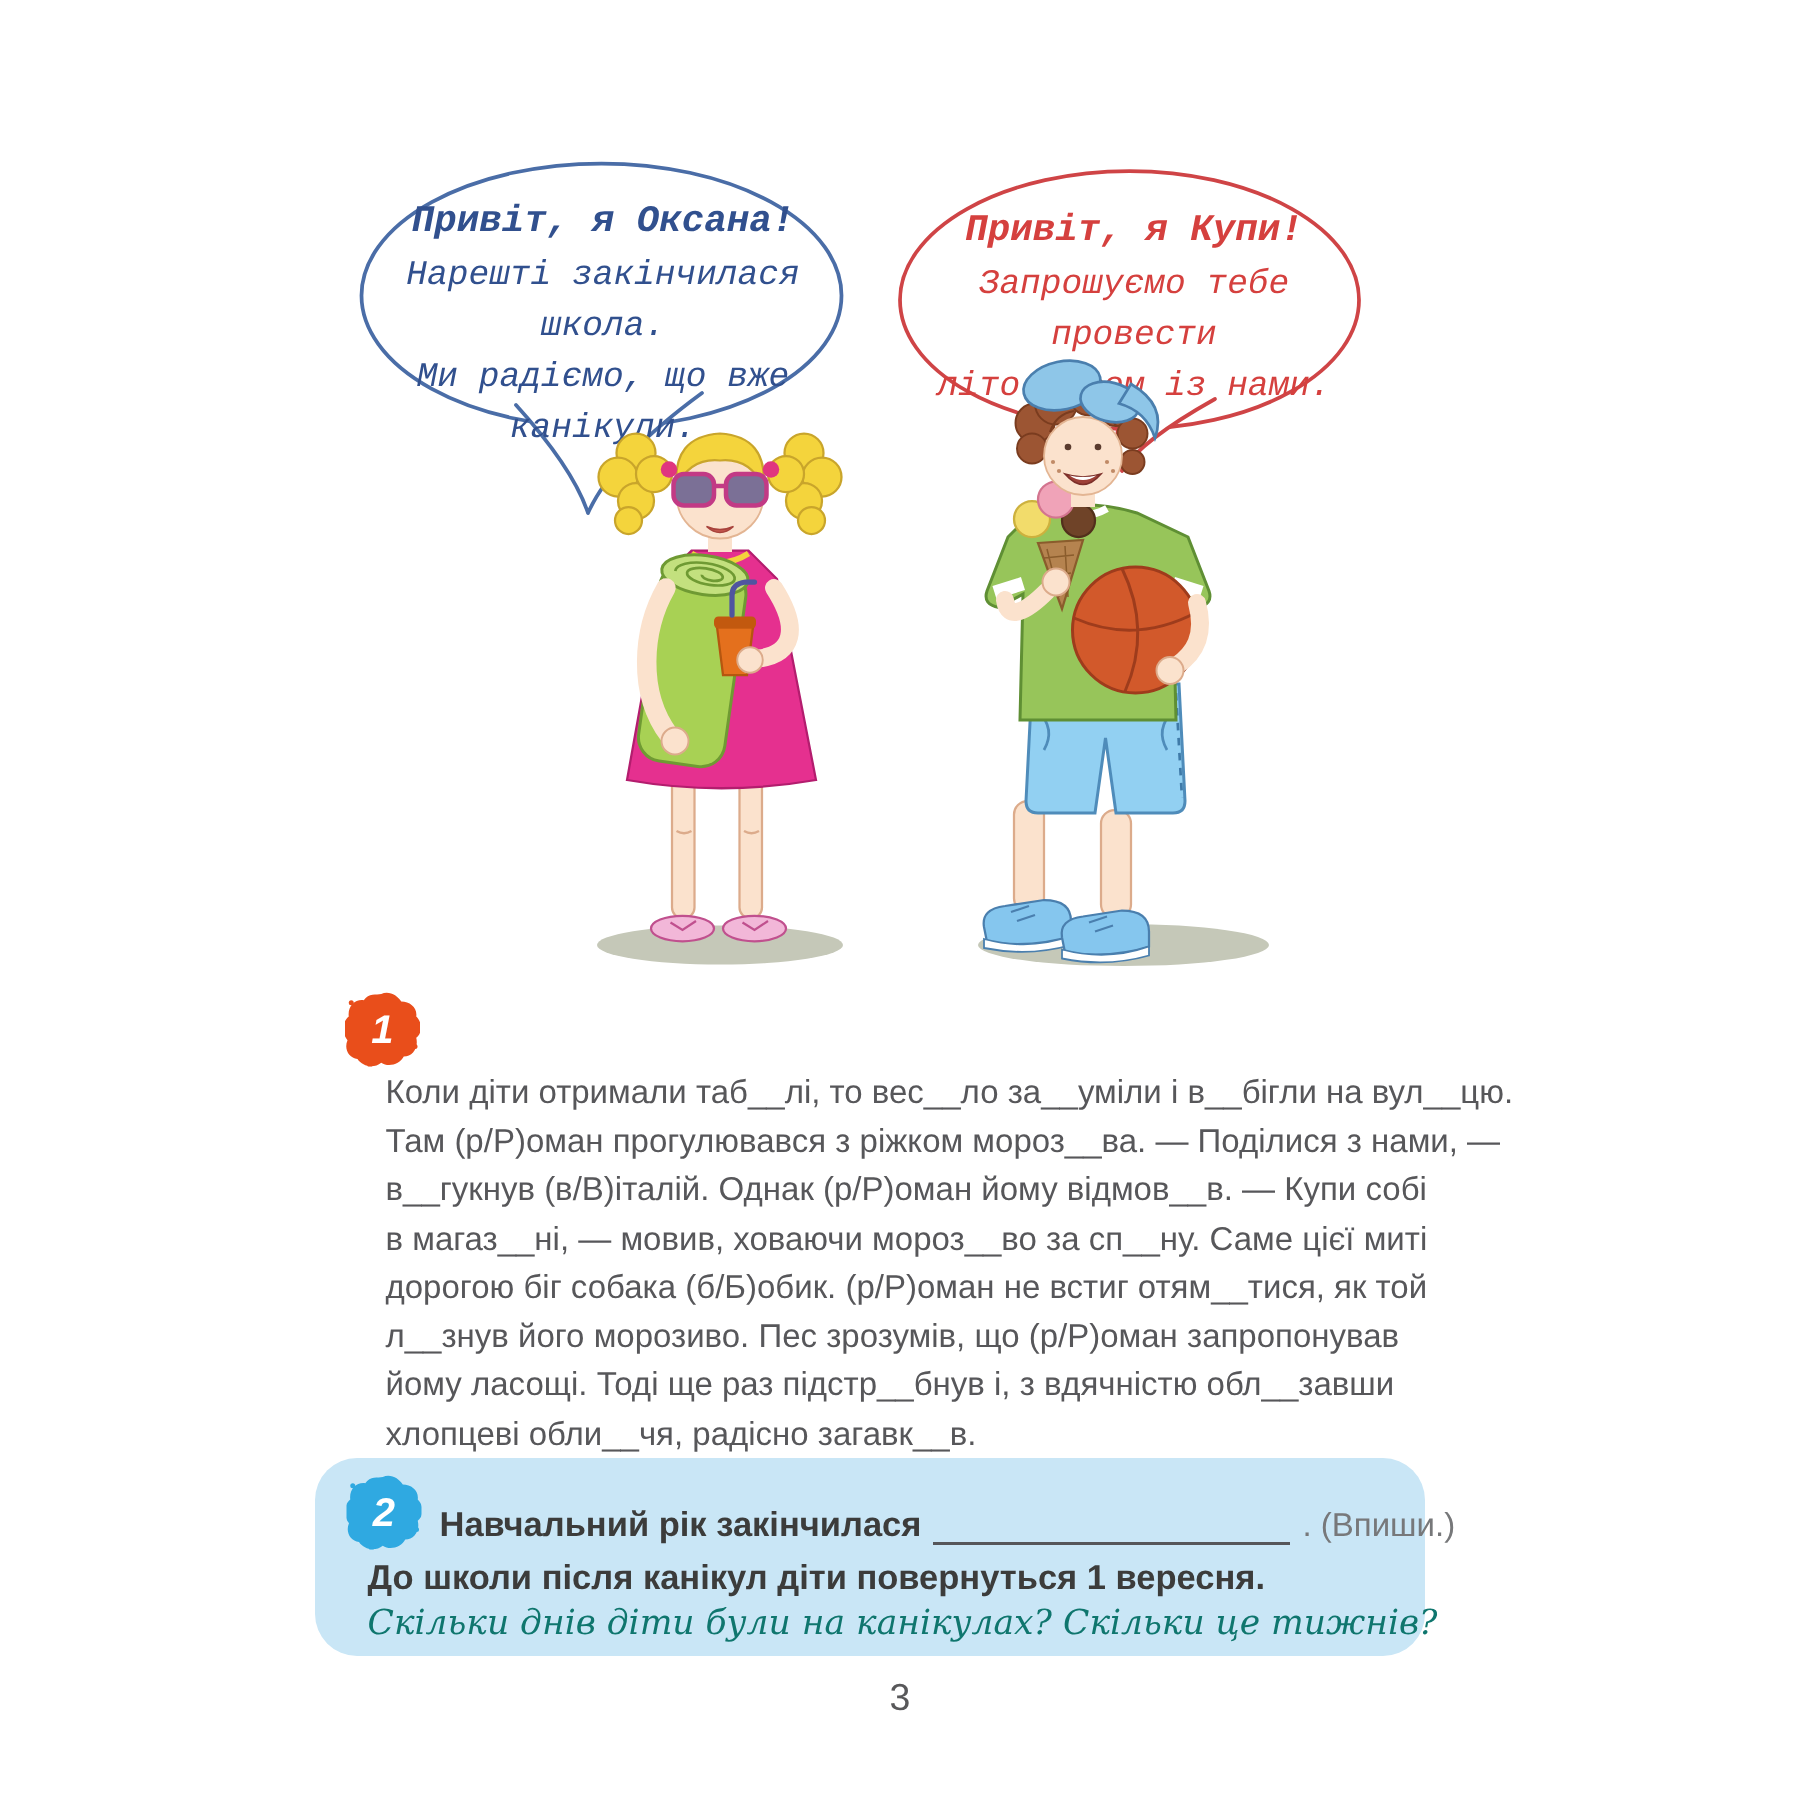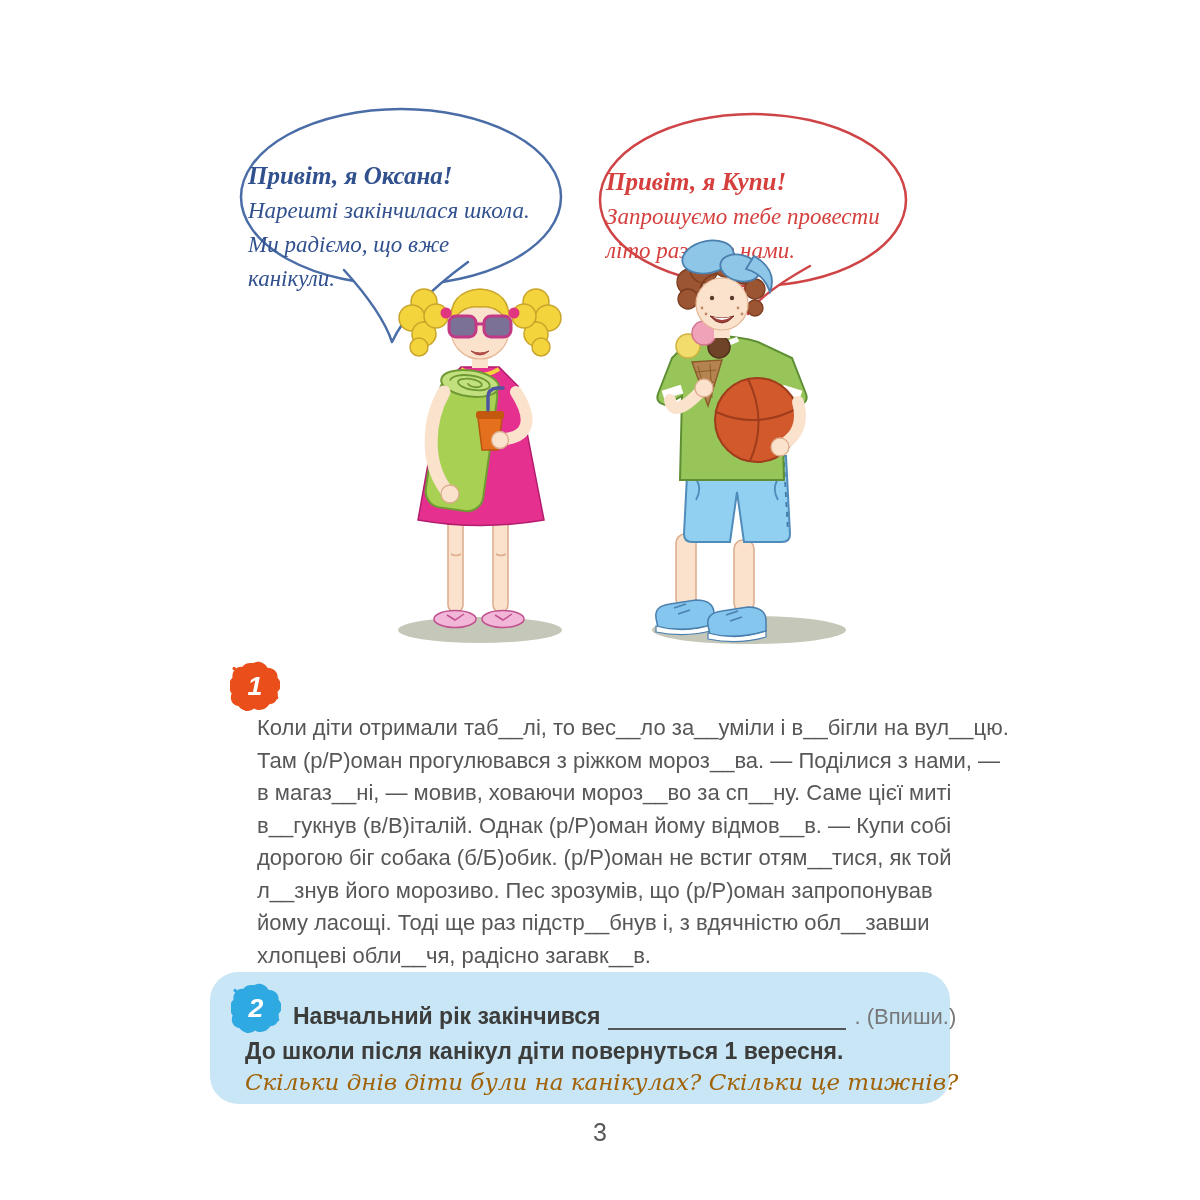--- a/index.html
+++ b/index.html
@@ -10,9 +10,9 @@
   
   .bubble-svg{position:absolute;}
   .bubble-text{
-    position:absolute; 
-    font-family:Liberation Serif, serif; font-style:italic;
-    font-size:23px; line-height:34px;margin-top:28px;
+    position:absolute; text-align:center;
+    font-family:Liberation Mono, monospace; font-style:italic;
+    font-size:23px; line-height:34px;
   }
   .bubble-text .b-title{font-weight:bold; font-size:25px; line-height:36px; display:block;}
   .bubble-oksana-text{left:248px; top:130px; width:308px; color:#31508e;}

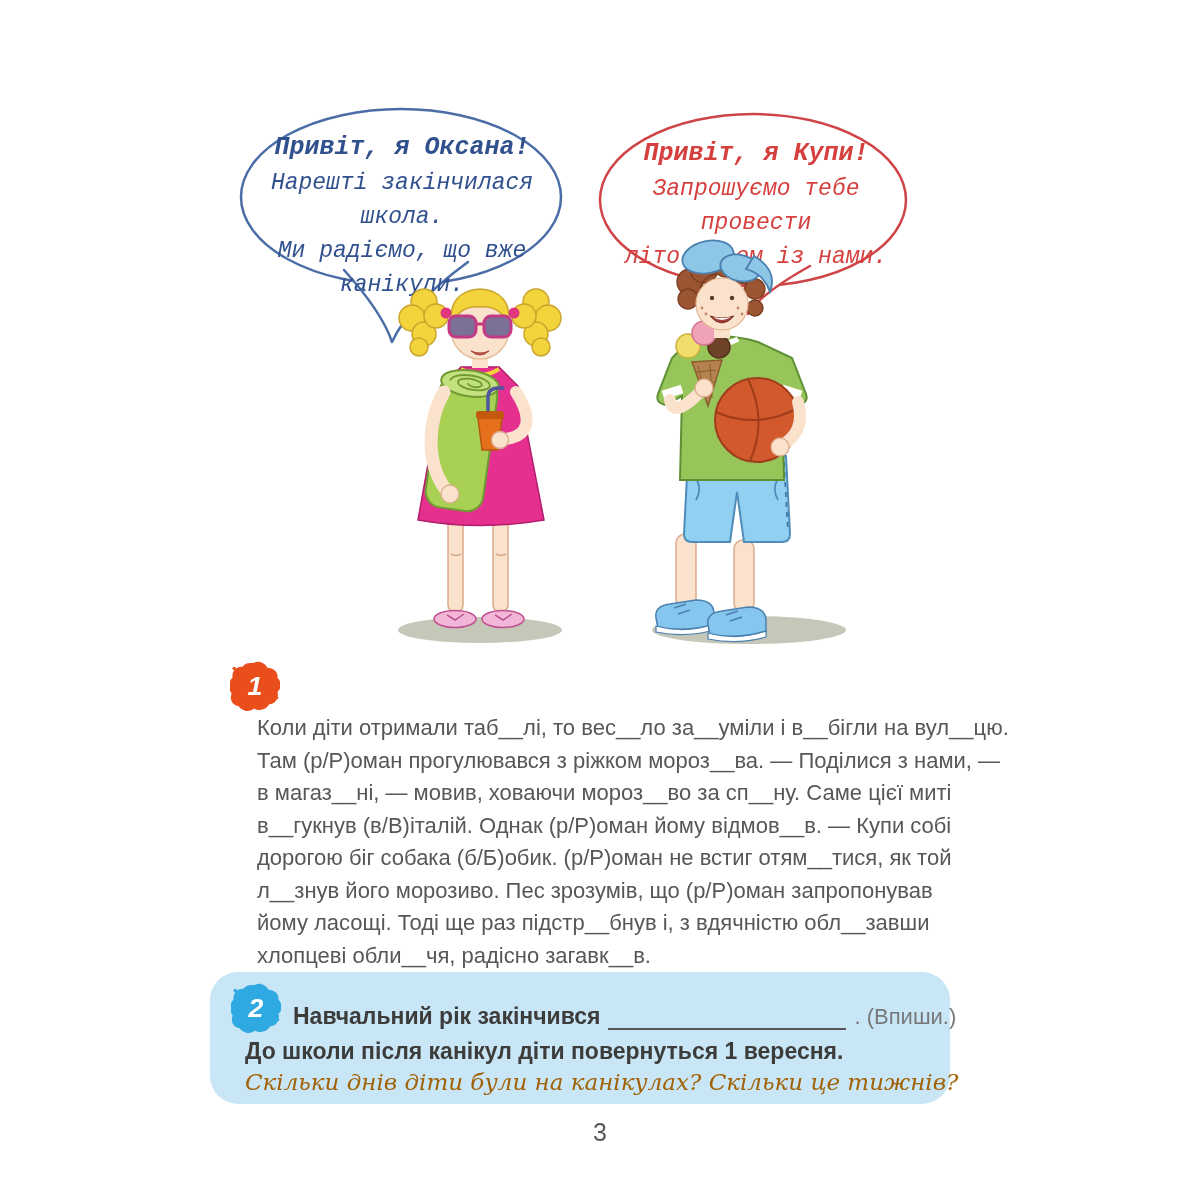--- a/index.html
+++ b/index.html
@@ -237,8 +237,8 @@
   <div class="ex1-text">
     <div>Коли діти отримали таб__лі, то вес__ло за__уміли і в__бігли на вул__цю.</div>
     <div>Там (р/Р)оман прогулювався з ріжком мороз__ва. — Поділися з нами, —</div>
+    <div>в__гукнув (в/В)італій. Однак (р/Р)оман йому відмов__в. — Купи собі</div>
     <div>в магаз__ні, — мовив, ховаючи мороз__во за сп__ну. Саме цієї миті</div>
-    <div>в__гукнув (в/В)італій. Однак (р/Р)оман йому відмов__в. — Купи собі</div>
     <div>дорогою біг собака (б/Б)обик. (р/Р)оман не встиг отям__тися, як той</div>
     <div>л__знув його морозиво. Пес зрозумів, що (р/Р)оман запропонував</div>
     <div>йому ласощі. Тоді ще раз підстр__бнув і, з вдячністю обл__завши</div>

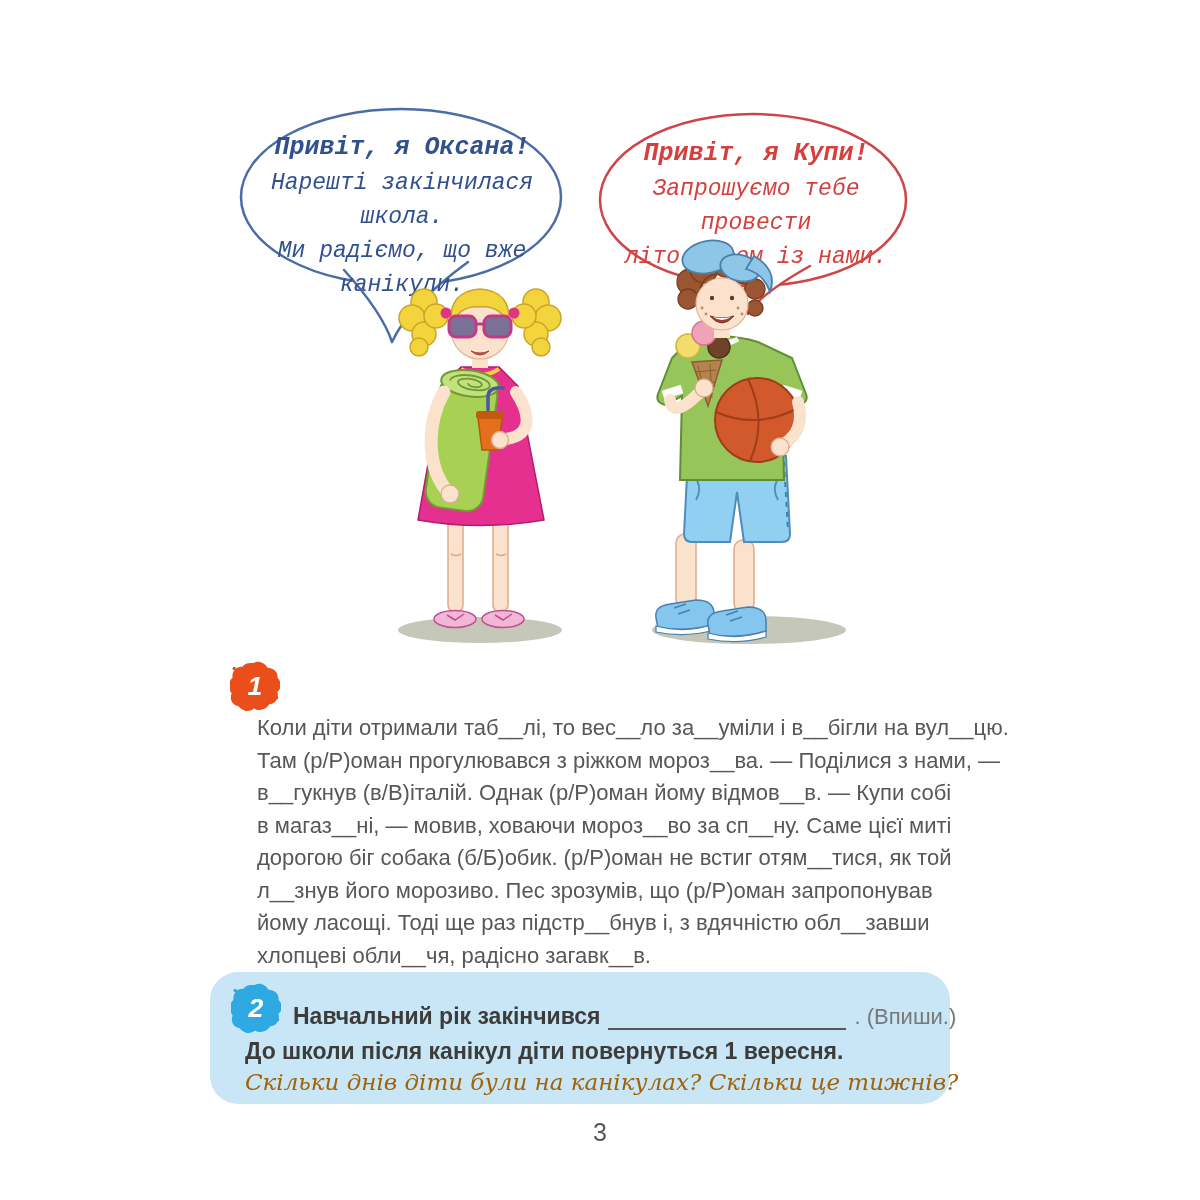--- a/index.html
+++ b/index.html
@@ -256,7 +256,7 @@
     <text x="30" y="41" text-anchor="middle">2</text>
   </svg>
   <div class="ex2-line1">
-    <span class="bold">Навчальний рік закінчився</span>
+    <span class="bold">Навчальний рік закінчилася</span>
     <span class="ex2-blank"></span>
     <span class="ex2-suffix">. (Впиши.)</span>
   </div>

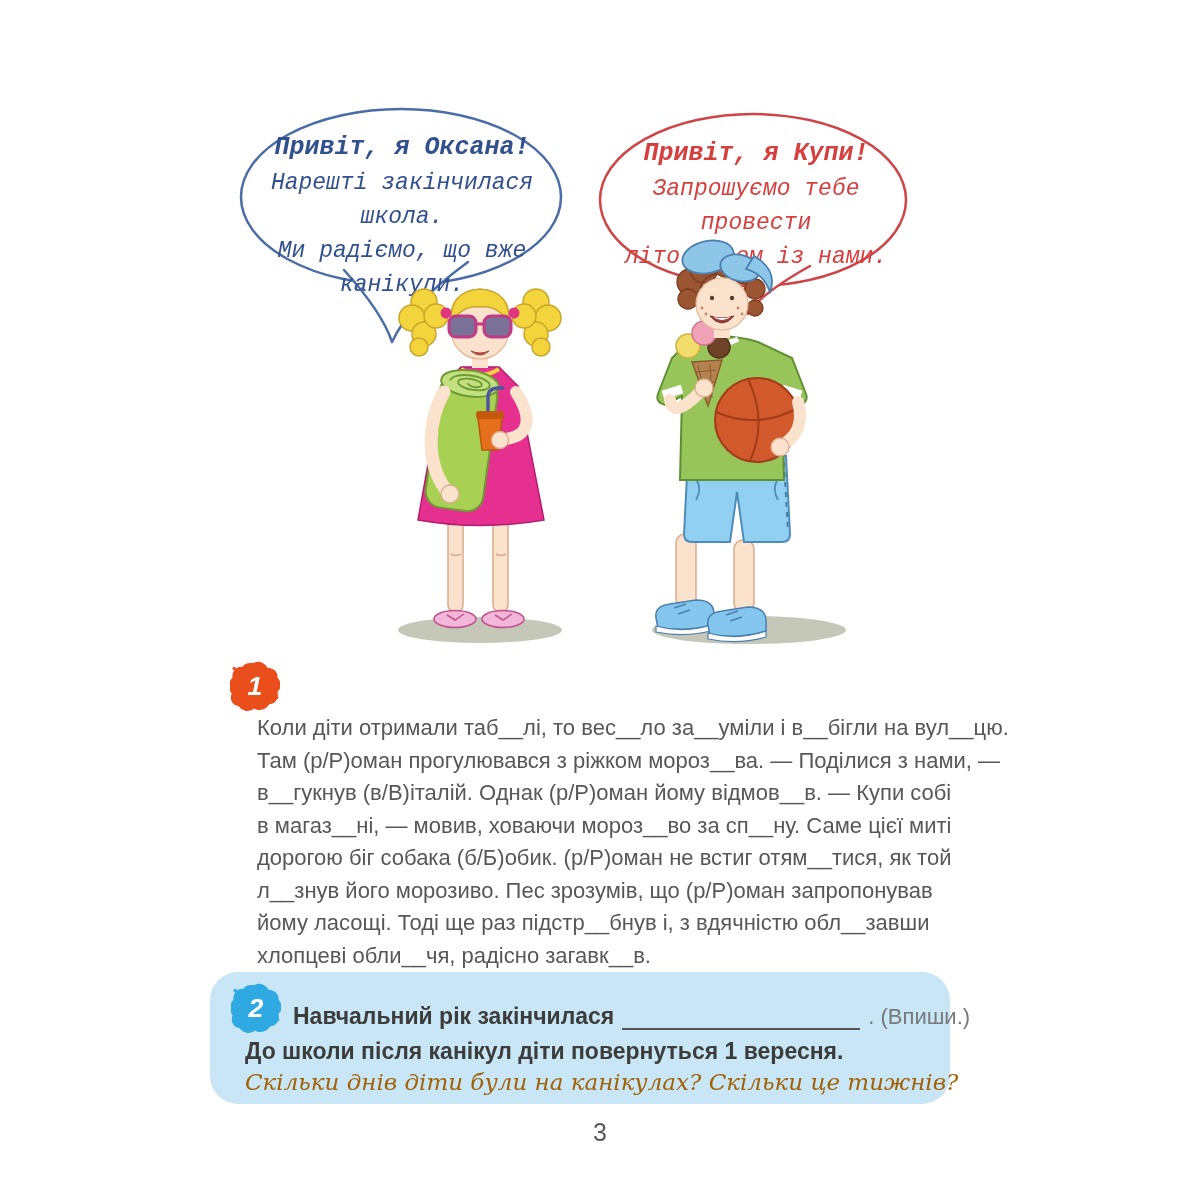--- a/index.html
+++ b/index.html
@@ -56,7 +56,7 @@
   }
   .ex2-line3{
     position:absolute; left:245px; top:1069px; font-size:23px; font-style:italic;
-    font-family:"DejaVu Serif", serif; color:#a16207;
+    font-family:"DejaVu Serif", serif; color:#0f766e;
   }
 
   .page-number{

